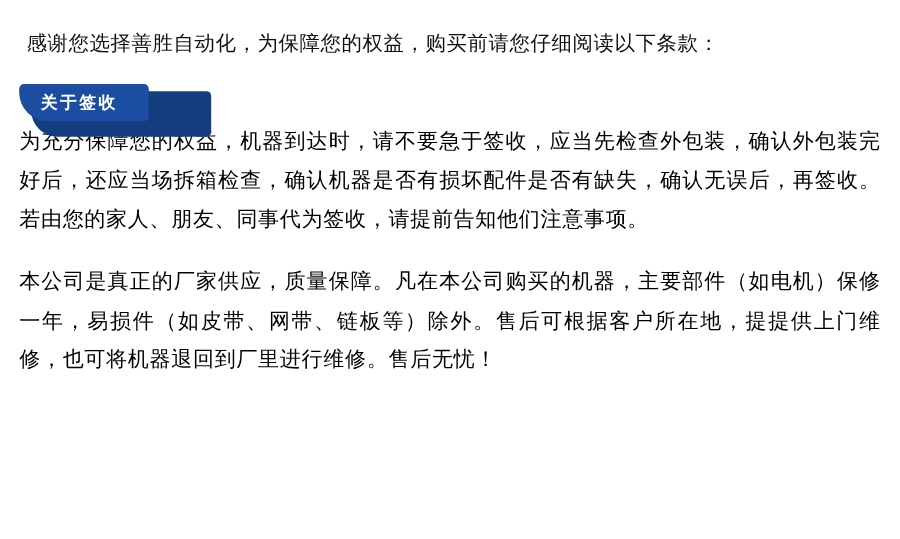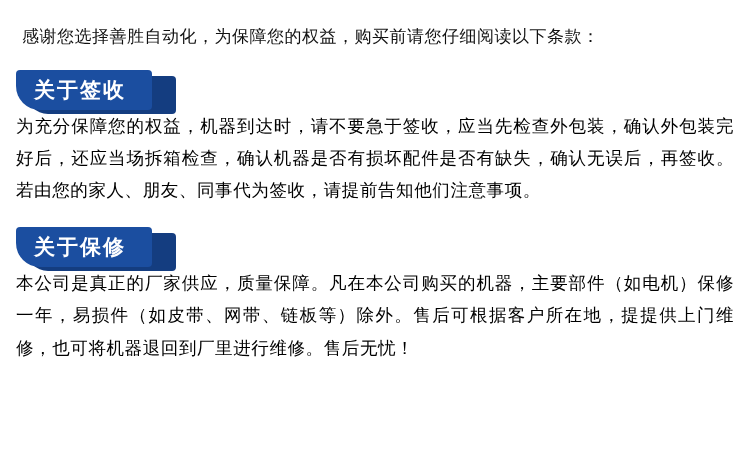--- a/index.html
+++ b/index.html
@@ -38,7 +38,7 @@
     display: inline-block;
     background: #1b4ea0;
     color: #ffffff;
-    font-size: 21px;
+    font-size: 14px;
     font-weight: bold;
     letter-spacing: 2px;
     padding: 7px 26px 8px 18px;

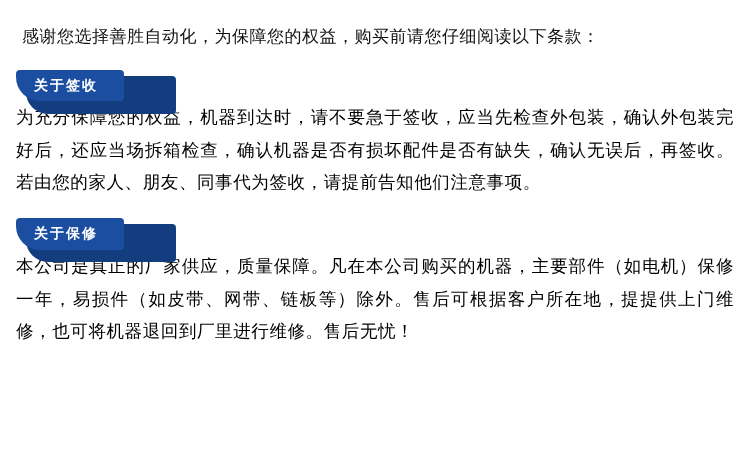--- a/index.html
+++ b/index.html
@@ -89,10 +89,6 @@
   </div>
 
   <div class="section">
-    <div class="heading-wrap">
-      <div class="heading-shadow"></div>
-      <span class="section-heading">关于保修</span>
-    </div>
     <div class="body-text">本公司是真正的厂家供应，质量保障。凡在本公司购买的机器，主要部件（如电机）保修一年，易损件（如皮带、网带、链板等）除外。售后可根据客户所在地，提提供上门维修，也可将机器退回到厂里进行维修。售后无忧！</div>
   </div>
 

